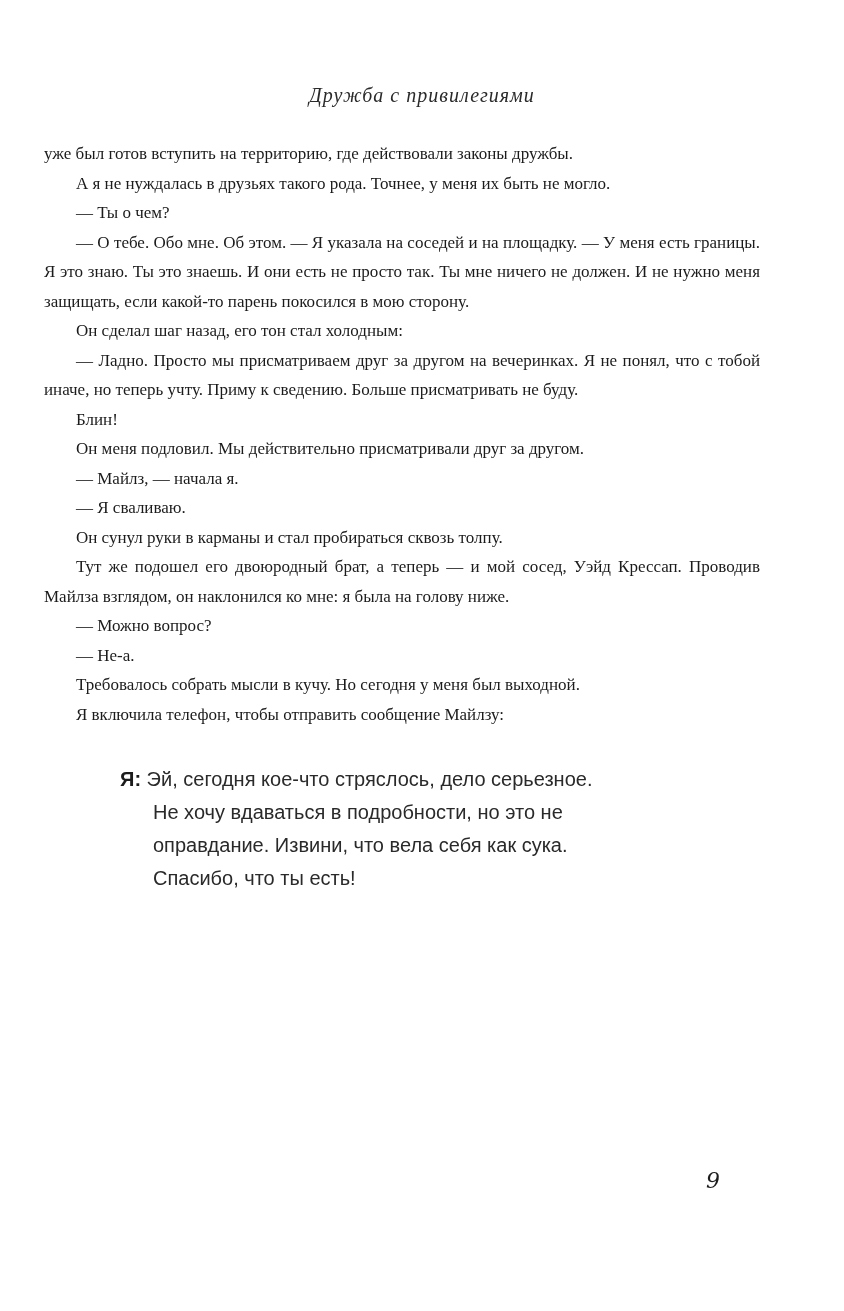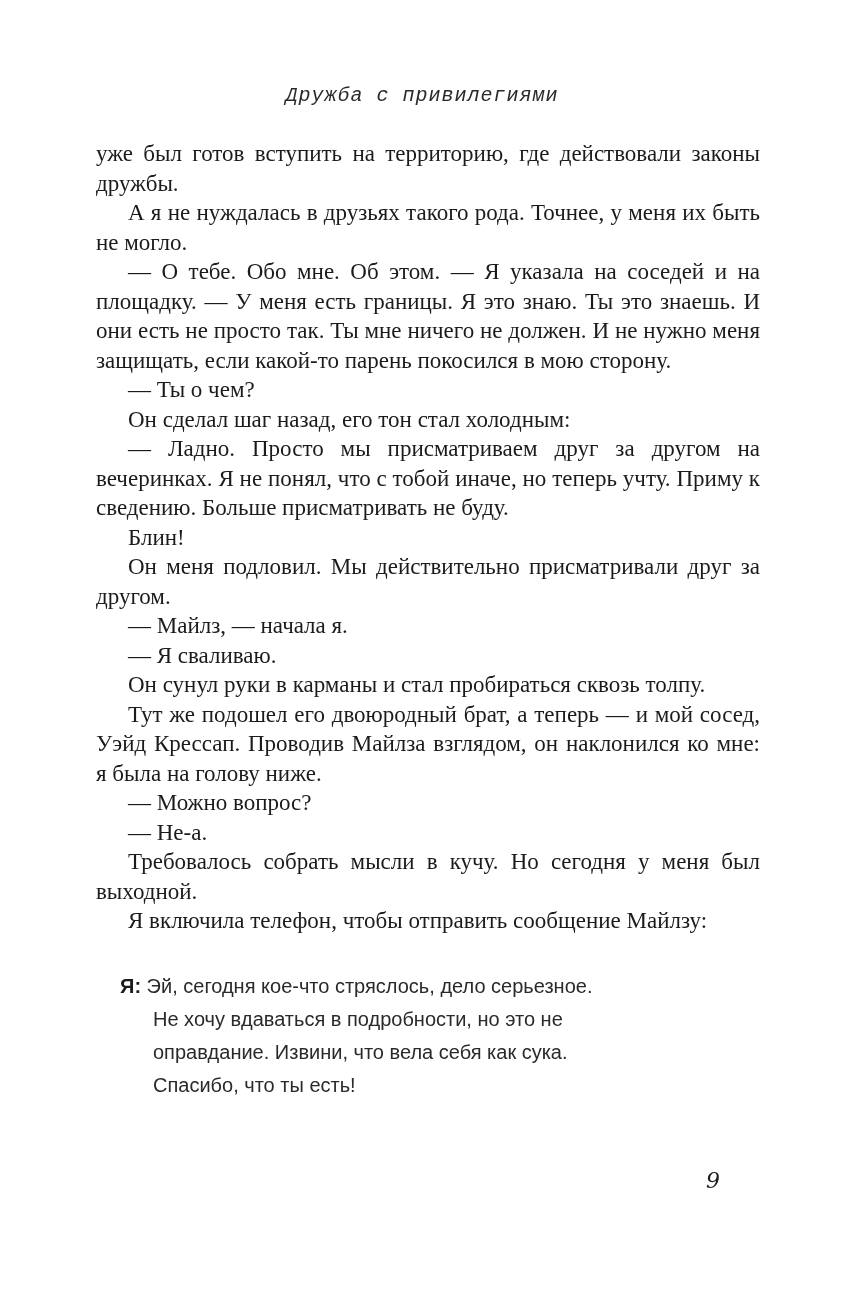--- a/index.html
+++ b/index.html
@@ -20,7 +20,7 @@
   .running-head {
     padding-top: 84px;
     text-align: center;
-    font-family: Liberation Mono, monospace;
+    font-family: Liberation Serif, serif;
     font-style: italic;
     font-size: 20px;
     letter-spacing: 1px;

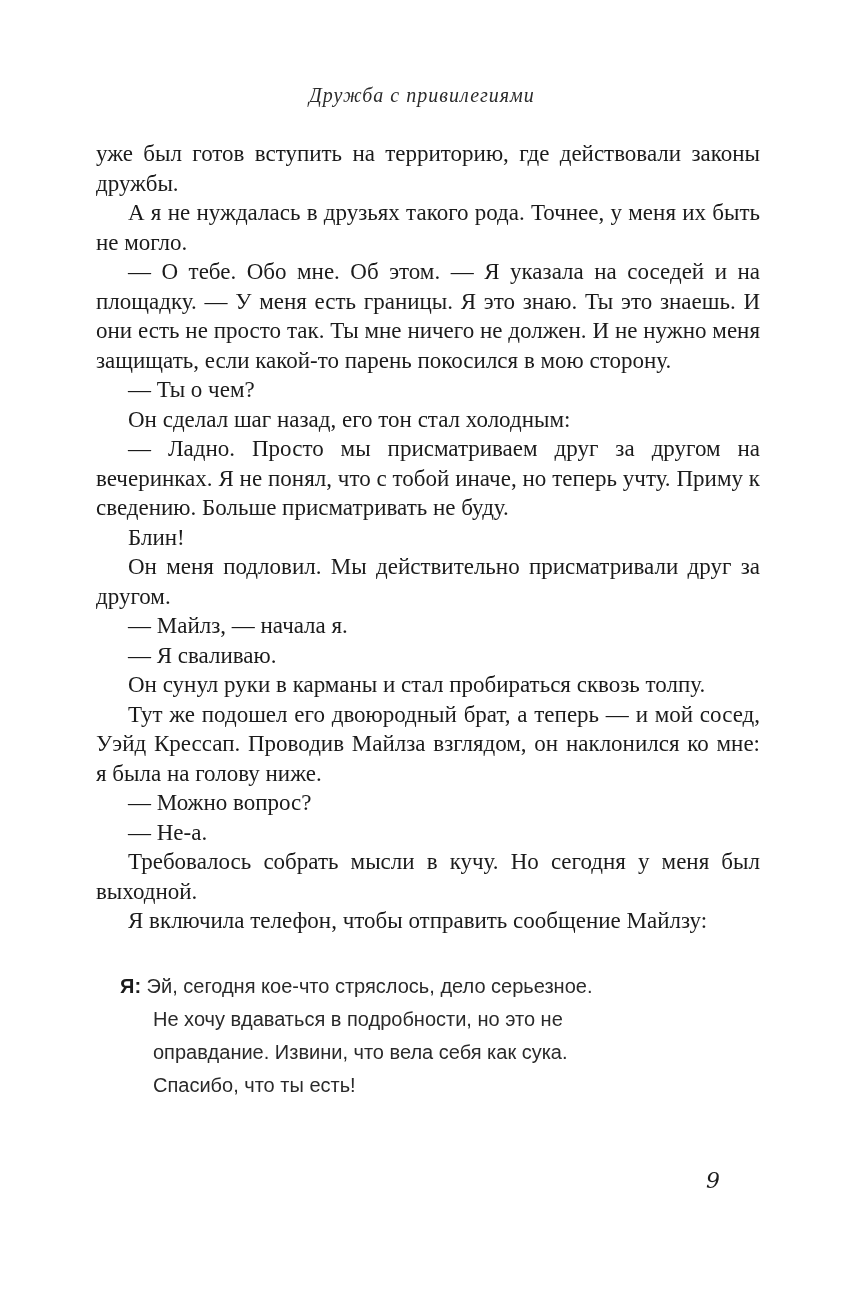--- a/index.html
+++ b/index.html
@@ -27,8 +27,8 @@
     color: #2a2a2a;
   }
   .body-text {
-    margin: 32px 84px 0 96px;
-    font-size: 23px;
+    margin: 32px 84px 0 44px;
+    font-size: 17px;
     line-height: 29.5px;
     text-align: justify;
     hyphens: auto;

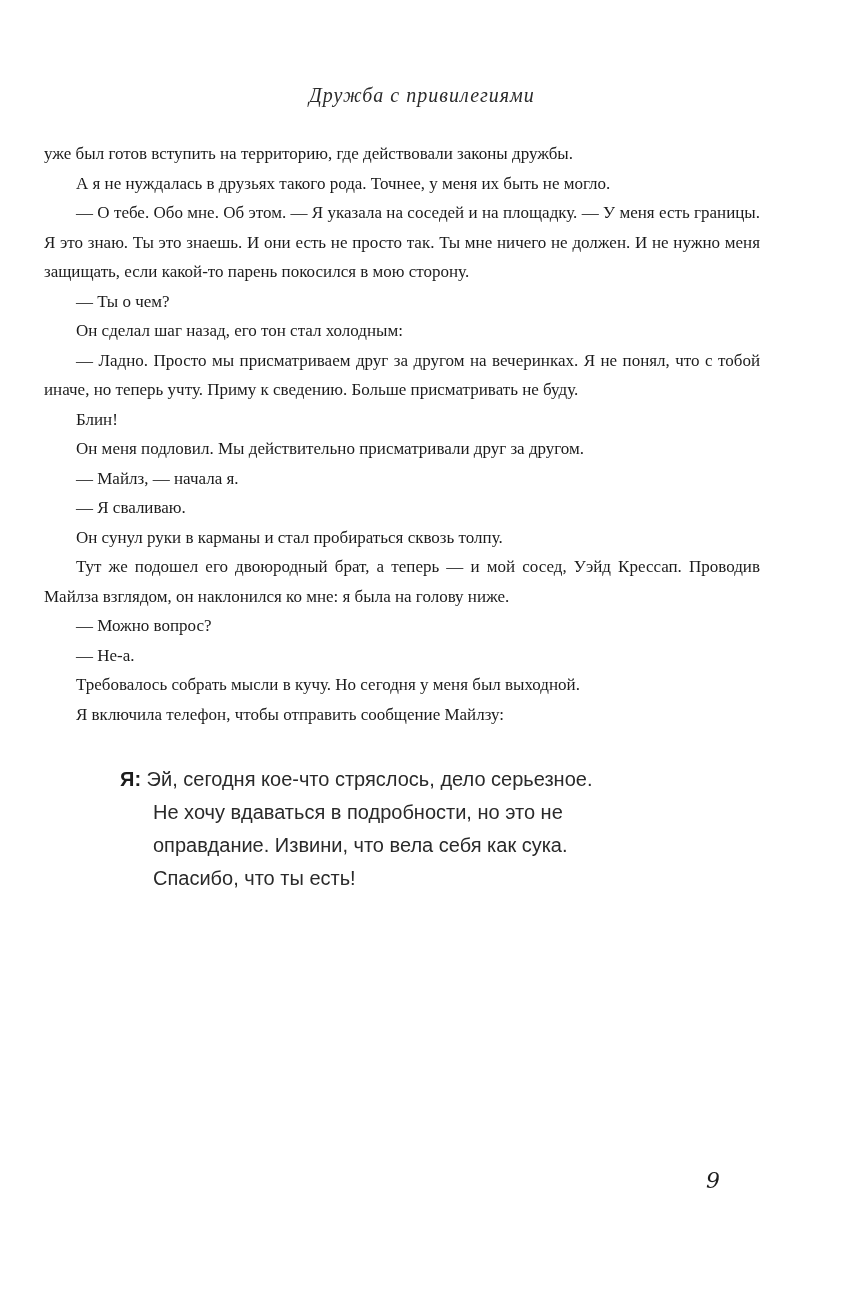--- a/index.html
+++ b/index.html
@@ -80,8 +80,8 @@
   <div class="body-text">
     <p class="no-indent">уже был готов вступить на территорию, где действовали законы дружбы.</p>
     <p>А я не нуждалась в друзьях такого рода. Точнее, у меня их быть не могло.</p>
+    <p>— Ты о чем?</p>
     <p>— О тебе. Обо мне. Об этом. — Я указала на соседей и на площадку. — У меня есть границы. Я это знаю. Ты это знаешь. И они есть не просто так. Ты мне ничего не должен. И не нужно меня защищать, если какой-то парень покосился в мою сторону.</p>
-    <p>— Ты о чем?</p>
     <p>Он сделал шаг назад, его тон стал холодным:</p>
     <p>— Ладно. Просто мы присматриваем друг за другом на вечеринках. Я не понял, что с тобой иначе, но теперь учту. Приму к сведению. Больше присматривать не буду.</p>
     <p>Блин!</p>

